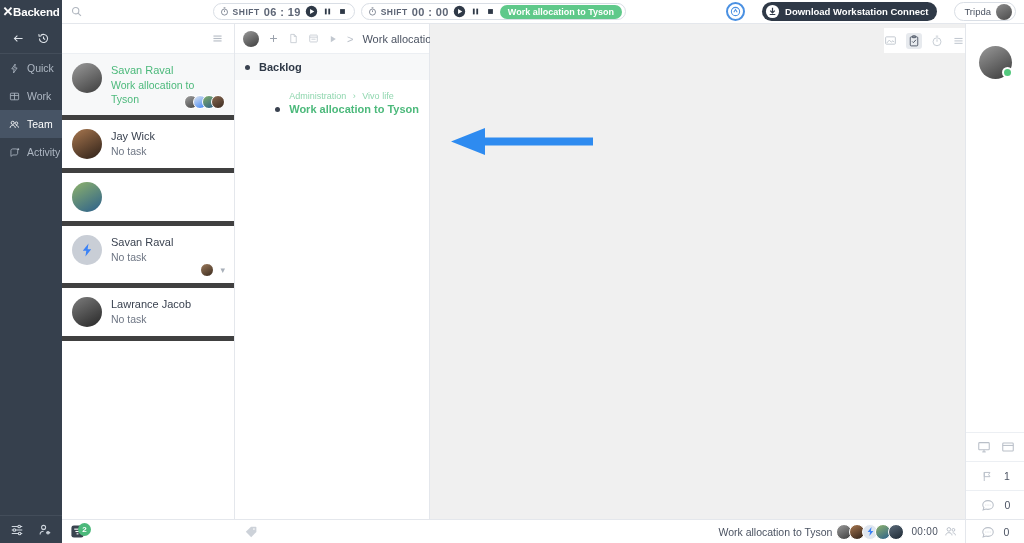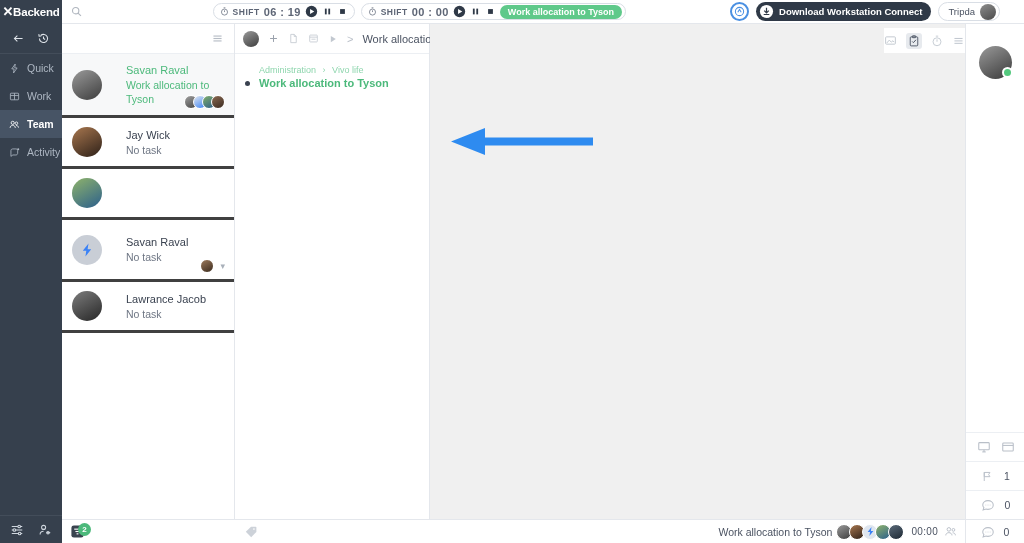--- a/index.html
+++ b/index.html
@@ -34,7 +34,7 @@
     background:#5fc98a; color:#fff; border-radius:9px;
     padding:2px 8px; font-size:9px; font-weight:bold; white-space:nowrap;
   }
-  .topbar-right{ margin-left:auto; display:flex; align-items:center; gap:7px; padding-right:24px; }
+  .topbar-right{ margin-left:auto; display:flex; align-items:center; gap:17px; padding-right:8px; }
   .ring-btn{
     width:19px;height:19px;border-radius:50%;border:2px solid #4a90e2;
     display:flex;align-items:center;justify-content:center;background:#fff;

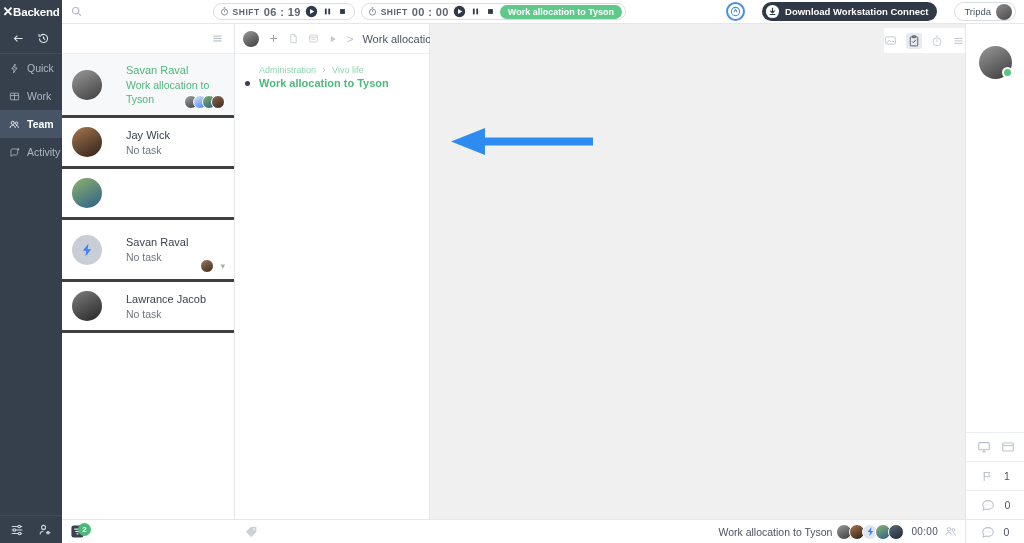--- a/index.html
+++ b/index.html
@@ -75,8 +75,8 @@
   .people-head{ height:30px; display:flex; align-items:center; justify-content:flex-end;
                 padding-right:10px; border-bottom:1px solid #eceff3; }
   .prow{
-    position:relative; padding:9px 10px 9px 10px; border-bottom:3px solid #404040;
-    display:flex; gap:24px; align-items:center; min-height:47px;
+    position:relative; padding:9px 10px 9px 10px; border-bottom:5px solid #404040;
+    display:flex; gap:9px; align-items:flex-start; min-height:47px;
   }
   .prow.active{ background:#f7f8f9; }
   .avatar{ border-radius:50%; flex:0 0 auto; background:#b9bfc8; overflow:hidden; position:relative; }

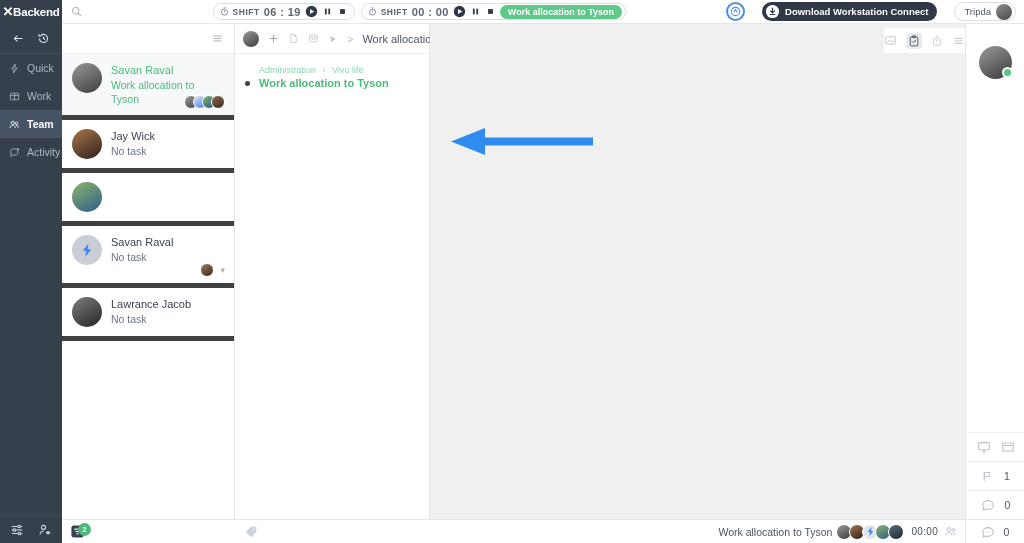--- a/index.html
+++ b/index.html
@@ -460,6 +460,10 @@
       <span class="bc-title">Work allocation to Tyson</span>
     </div>
 
+    <div class="trow backlog">
+      <span class="bullet"></span>
+      <span class="bk">Backlog</span>
+    </div>
 
     <div class="trow" style="padding-top:10px;">
       <span class="bullet" style="margin-top:17px;"></span>

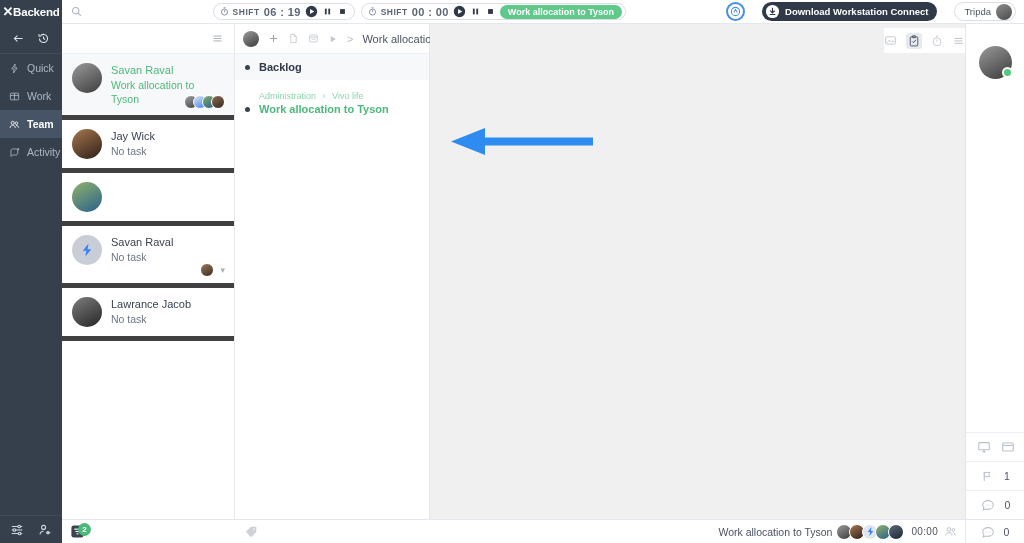--- a/index.html
+++ b/index.html
@@ -465,7 +465,7 @@
       <span class="bk">Backlog</span>
     </div>
 
-    <div class="trow" style="padding-top:10px;">
+    <div class="trow" style="padding-top:10px;justify-content:flex-end;">
       <span class="bullet" style="margin-top:17px;"></span>
       <div style="min-width:0;">
         <div class="tcrumb">

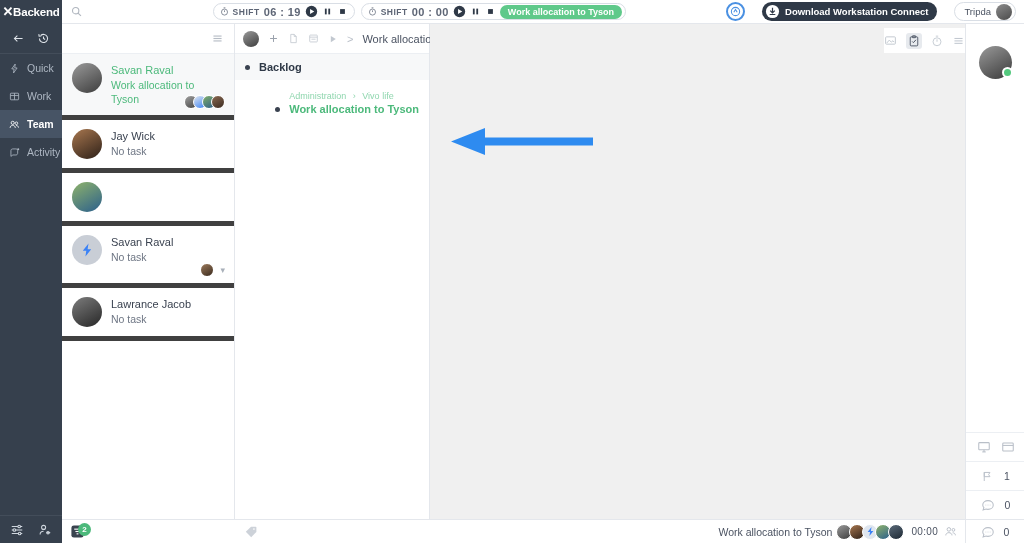--- a/index.html
+++ b/index.html
@@ -60,7 +60,7 @@
     height:28px; display:flex; align-items:center; gap:7px; padding-left:9px;
     color:#aeb7c3; font-size:10.5px; cursor:pointer;
   }
-  .nav-item.active{ background:#475465; color:#ffffff;font-weight:bold; }
+  .nav-item.active{ background:#475465; color:#ffffff; }
   .nav-bottom{
     position:absolute; left:0; bottom:0; width:62px; height:28px;
     display:flex; align-items:center; justify-content:center; gap:14px;

